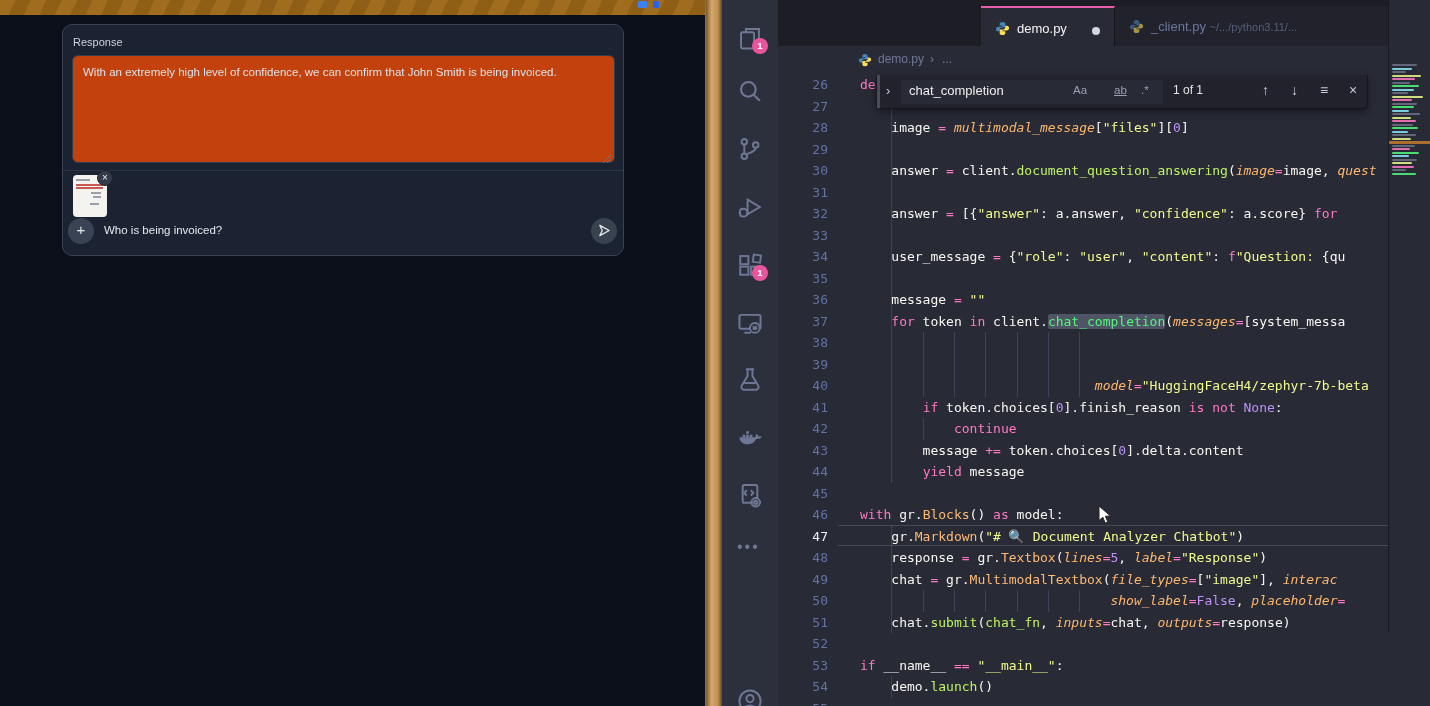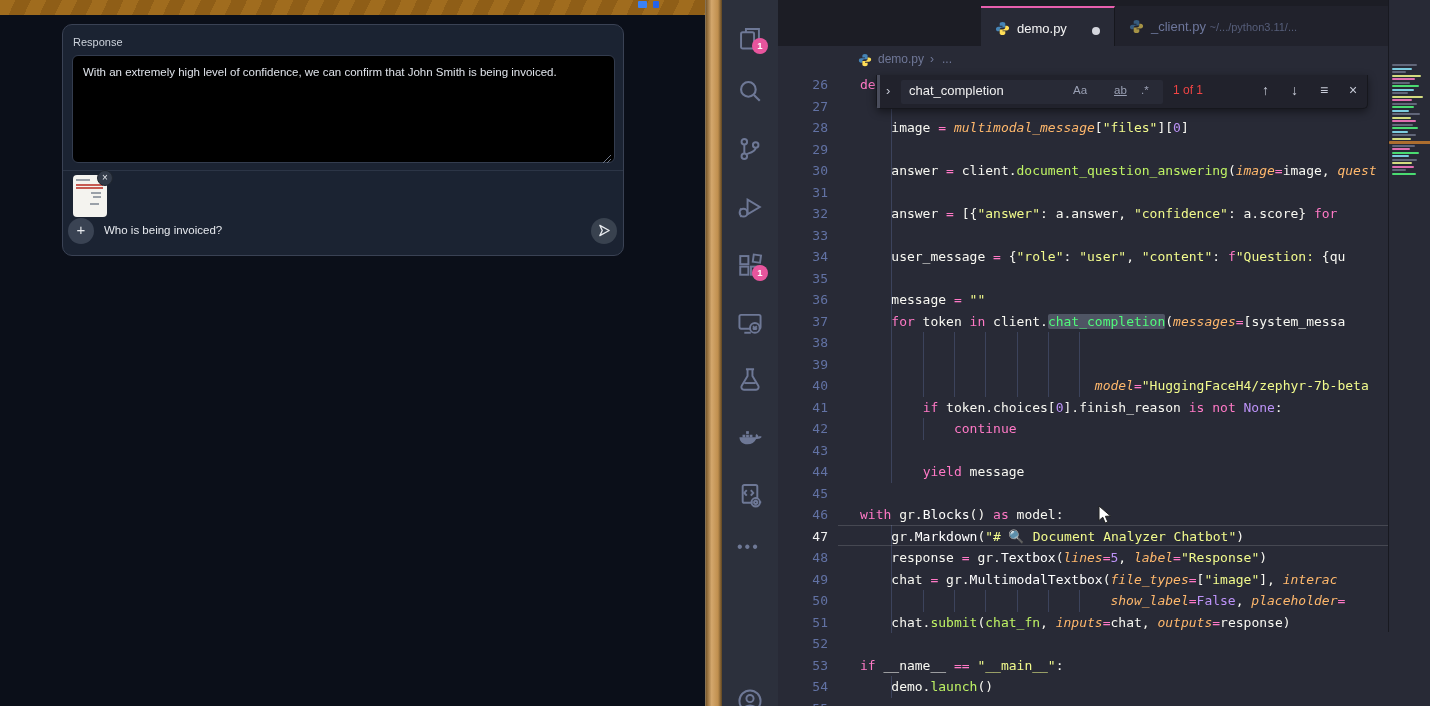--- a/index.html
+++ b/index.html
@@ -19,7 +19,7 @@
     background:#1b2332; border:1px solid #3a4254; border-radius:10px; }
   .resp-label { position:absolute; left:10px; top:11px; font-size:11px; color:#ccd2db; }
   .resp-textarea { position:absolute; left:9px; top:30px; width:543px; height:108px;
-    background:#000000; border:1px solid #333c4e; border-radius:6px; color:#dfe3ea;
+    background:#c2410c; border:1px solid #333c4e; border-radius:6px; color:#dfe3ea;
     font-size:11.5px; line-height:15px; padding:9px 10px; font-family:"Liberation Sans",sans-serif; resize:none; }
   .resize-grip { position:absolute; right:12px; top:130px; width:8px; height:8px;
     background:linear-gradient(135deg,transparent 0 50%,#6b7485 50% 56%,transparent 56% 72%,#6b7485 72% 78%,transparent 78%); }

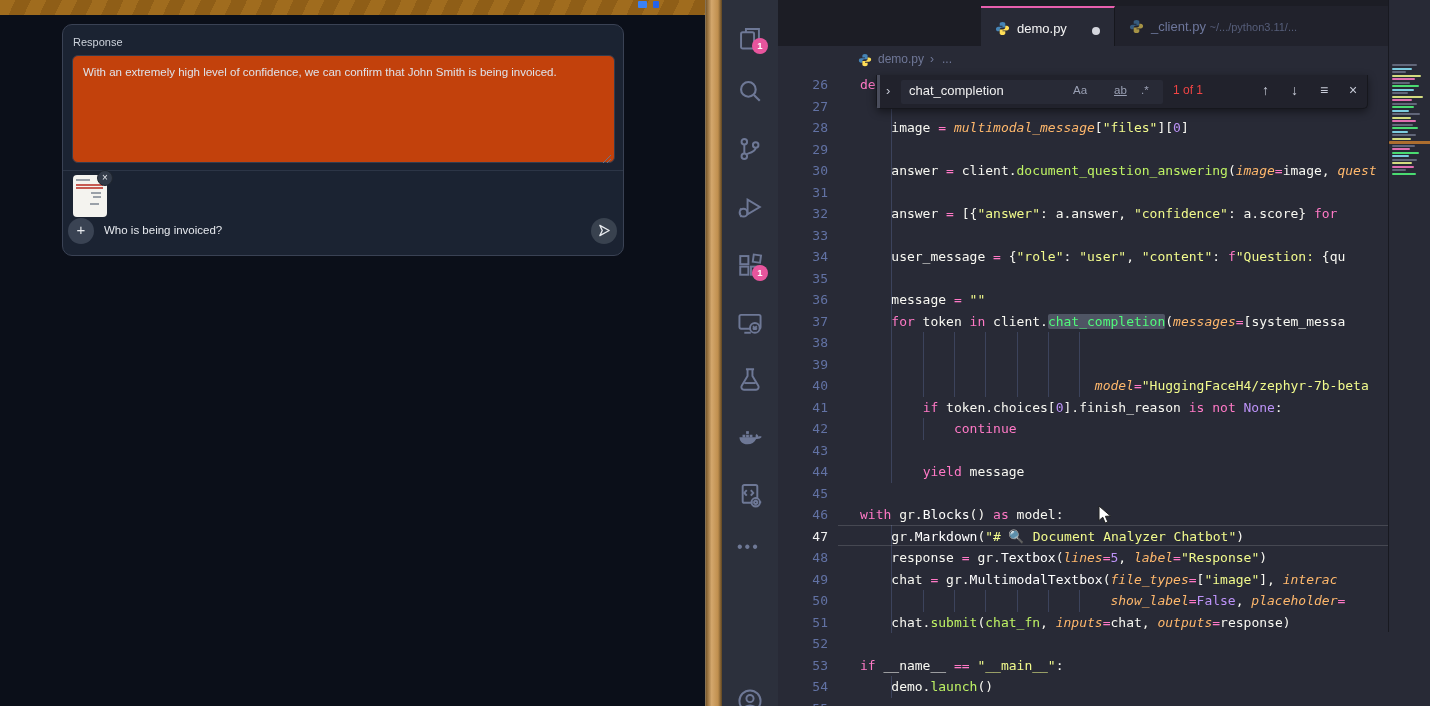--- a/index.html
+++ b/index.html
@@ -77,7 +77,7 @@
   .find-input { position:absolute; left:24px; top:5px; width:262px; height:24px; background:#282a36; border-radius:2px; }
   .find-query { position:absolute; left:8px; top:3px; font-size:13px; color:#f0f0f0; font-family:"Liberation Sans",sans-serif; }
   .find-opt { position:absolute; top:4px; font-size:11.5px; color:#9aa0b4; cursor:pointer; }
-  .find-count { position:absolute; left:296px; top:8px; font-size:12px; color:#ef4444; }
+  .find-count { position:absolute; left:296px; top:8px; font-size:12px; color:#e5e5e5; }
   .find-btn { position:absolute; top:7px; font-size:14px; color:#c8ccd8; cursor:pointer; }
 
   .minimap { position:absolute; left:610px; top:0; width:42px; height:632px; background:#282a36; border-left:1px solid rgba(0,0,0,.4); }

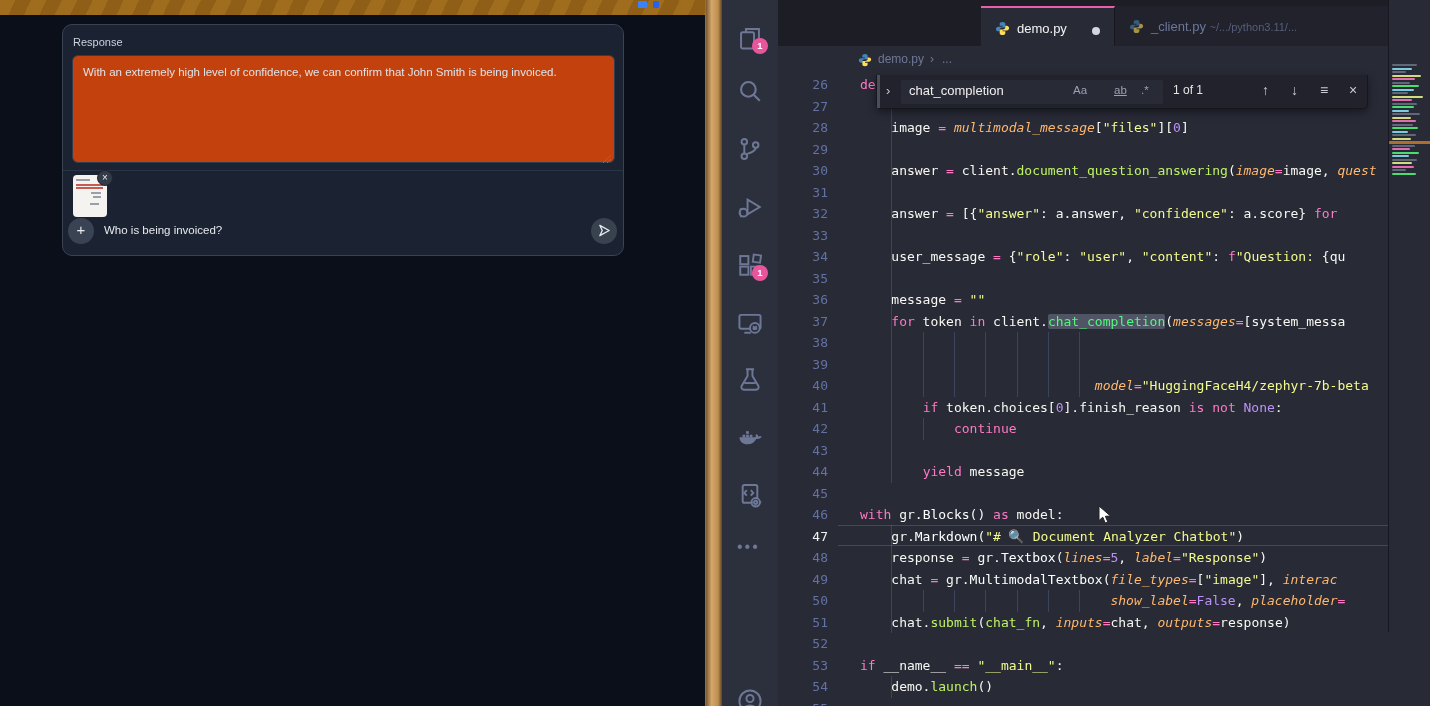--- a/index.html
+++ b/index.html
@@ -260,7 +260,7 @@
           <div class="line" style="top: 301px;"><span class="ln">40</span><span class="code"><span class="tk-w">                              </span><span class="tk-p">model</span><span class="tk-k">=</span><span class="tk-s">"HuggingFaceH4/zephyr-7b-beta</span></span></div>
           <div class="line" style="top: 322.5px;"><span class="ln">41</span><span class="code"><span class="tk-w">        </span><span class="tk-k">if</span><span class="tk-w"> token.choices[</span><span class="tk-n">0</span><span class="tk-w">].finish_reason </span><span class="tk-k">is</span><span class="tk-w"> </span><span class="tk-k">not</span><span class="tk-w"> </span><span class="tk-n">None</span><span class="tk-w">:</span></span></div>
           <div class="line" style="top: 344px;"><span class="ln">42</span><span class="code"><span class="tk-w">            </span><span class="tk-k">continue</span></span></div>
-          <div class="line" style="top: 365.5px;"><span class="ln">43</span></div>
+          <div class="line" style="top: 365.5px;"><span class="ln">43</span><span class="code"><span class="tk-w">        message </span><span class="tk-k">+=</span><span class="tk-w"> token.choices[</span><span class="tk-n">0</span><span class="tk-w">].delta.content</span></span></div>
           <div class="line" style="top: 387px;"><span class="ln">44</span><span class="code"><span class="tk-w">        </span><span class="tk-k">yield</span><span class="tk-w"> message</span></span></div>
           <div class="line" style="top: 408.5px;"><span class="ln">45</span><span class="code"></span></div>
           <div class="line" style="top: 430px;"><span class="ln">46</span><span class="code"><span class="tk-k">with</span><span class="tk-w"> gr.</span><span class="tk-c">Blocks</span><span class="tk-w">() </span><span class="tk-k">as</span><span class="tk-w"> model:</span></span></div>

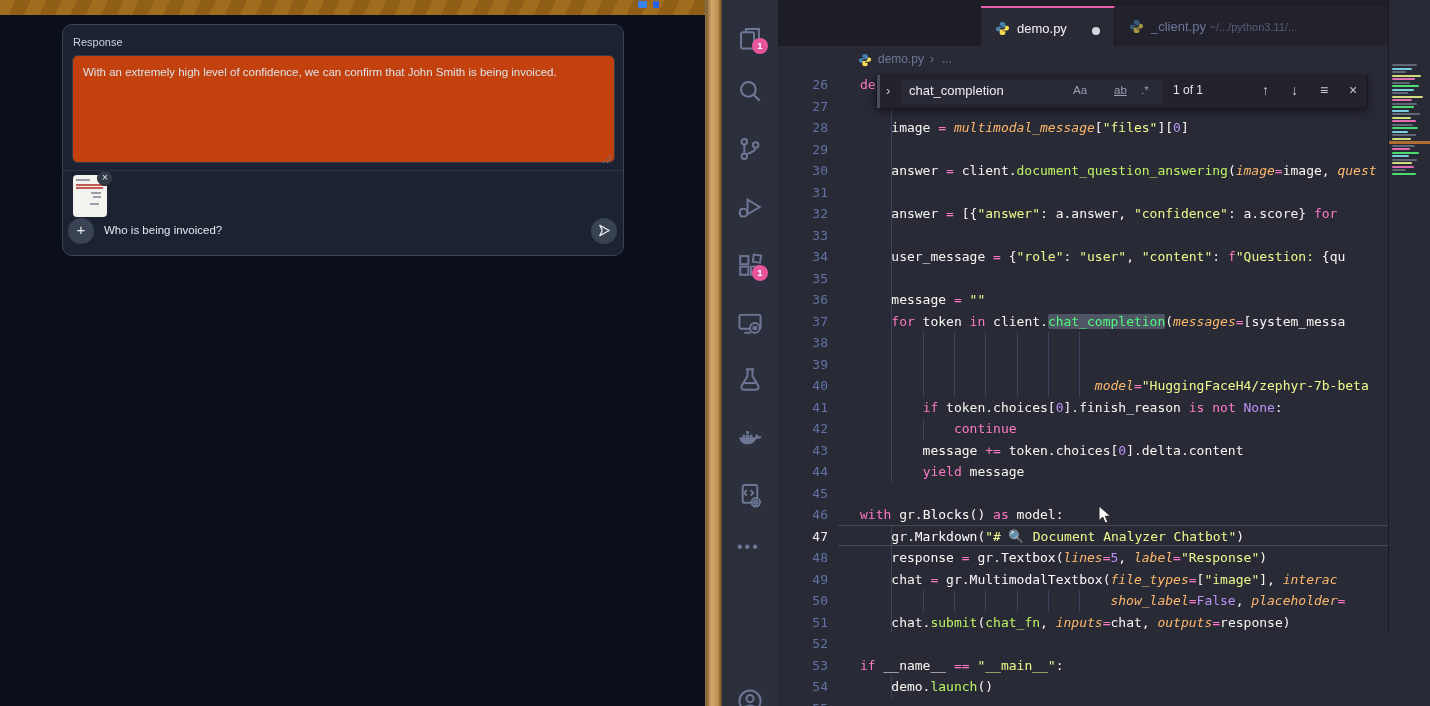--- a/index.html
+++ b/index.html
@@ -65,7 +65,7 @@
   .ln.cur { color:#f2f2f2; }
   .code { position:absolute; left:82px; }
   .tk-k{color:#ff79c6} .tk-f{color:#bef264} .tk-s{color:#f1fa8c} .tk-n{color:#bd93f9}
-  .tk-p{color:#ffb86c;font-style:italic} .tk-c{color:#ffffff} .tk-w{color:#f8f8f2}
+  .tk-p{color:#ffb86c;font-style:italic} .tk-c{color:#fdba74} .tk-w{color:#f8f8f2}
   .tk-fh{color:#50fa7b;background:rgba(145,155,175,.38);border-radius:2px}
   .cur-line { position:absolute; left:60px; width:550px; height:21.5px; border-top:1px solid rgba(255,255,255,.14); border-bottom:1px solid rgba(255,255,255,.14); }
   .guide { position:absolute; width:1px; background:rgba(98,114,164,.35); }

